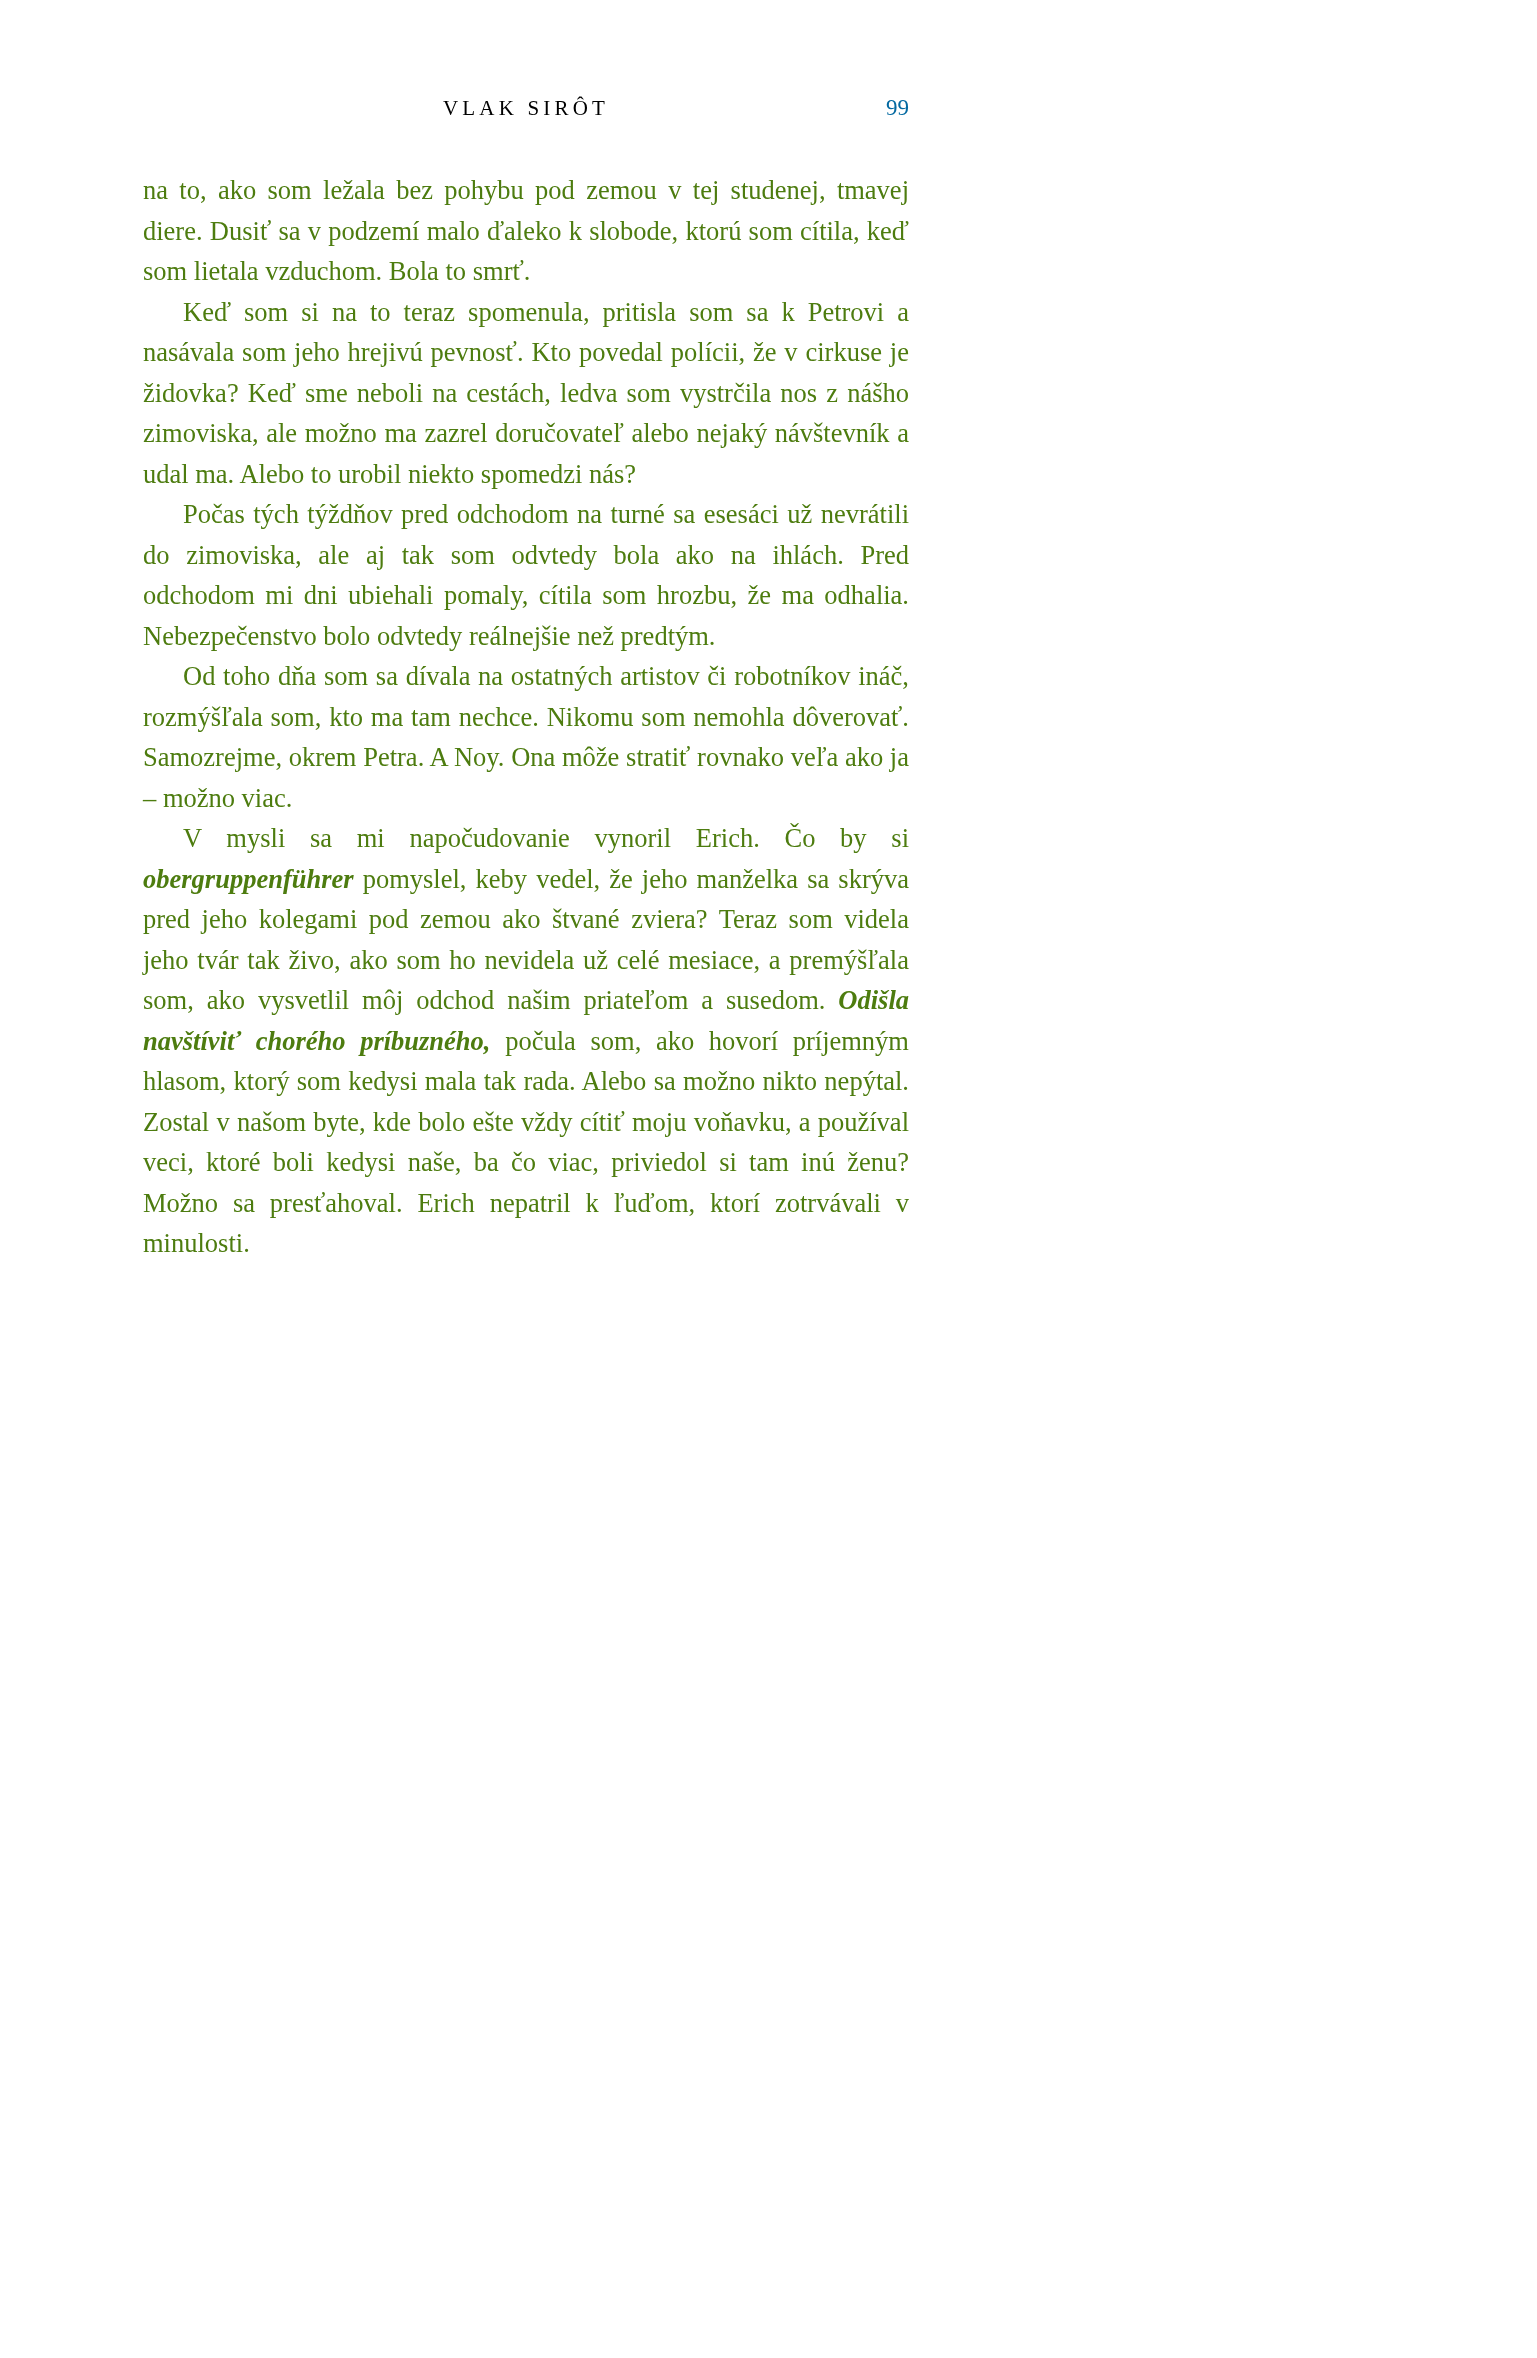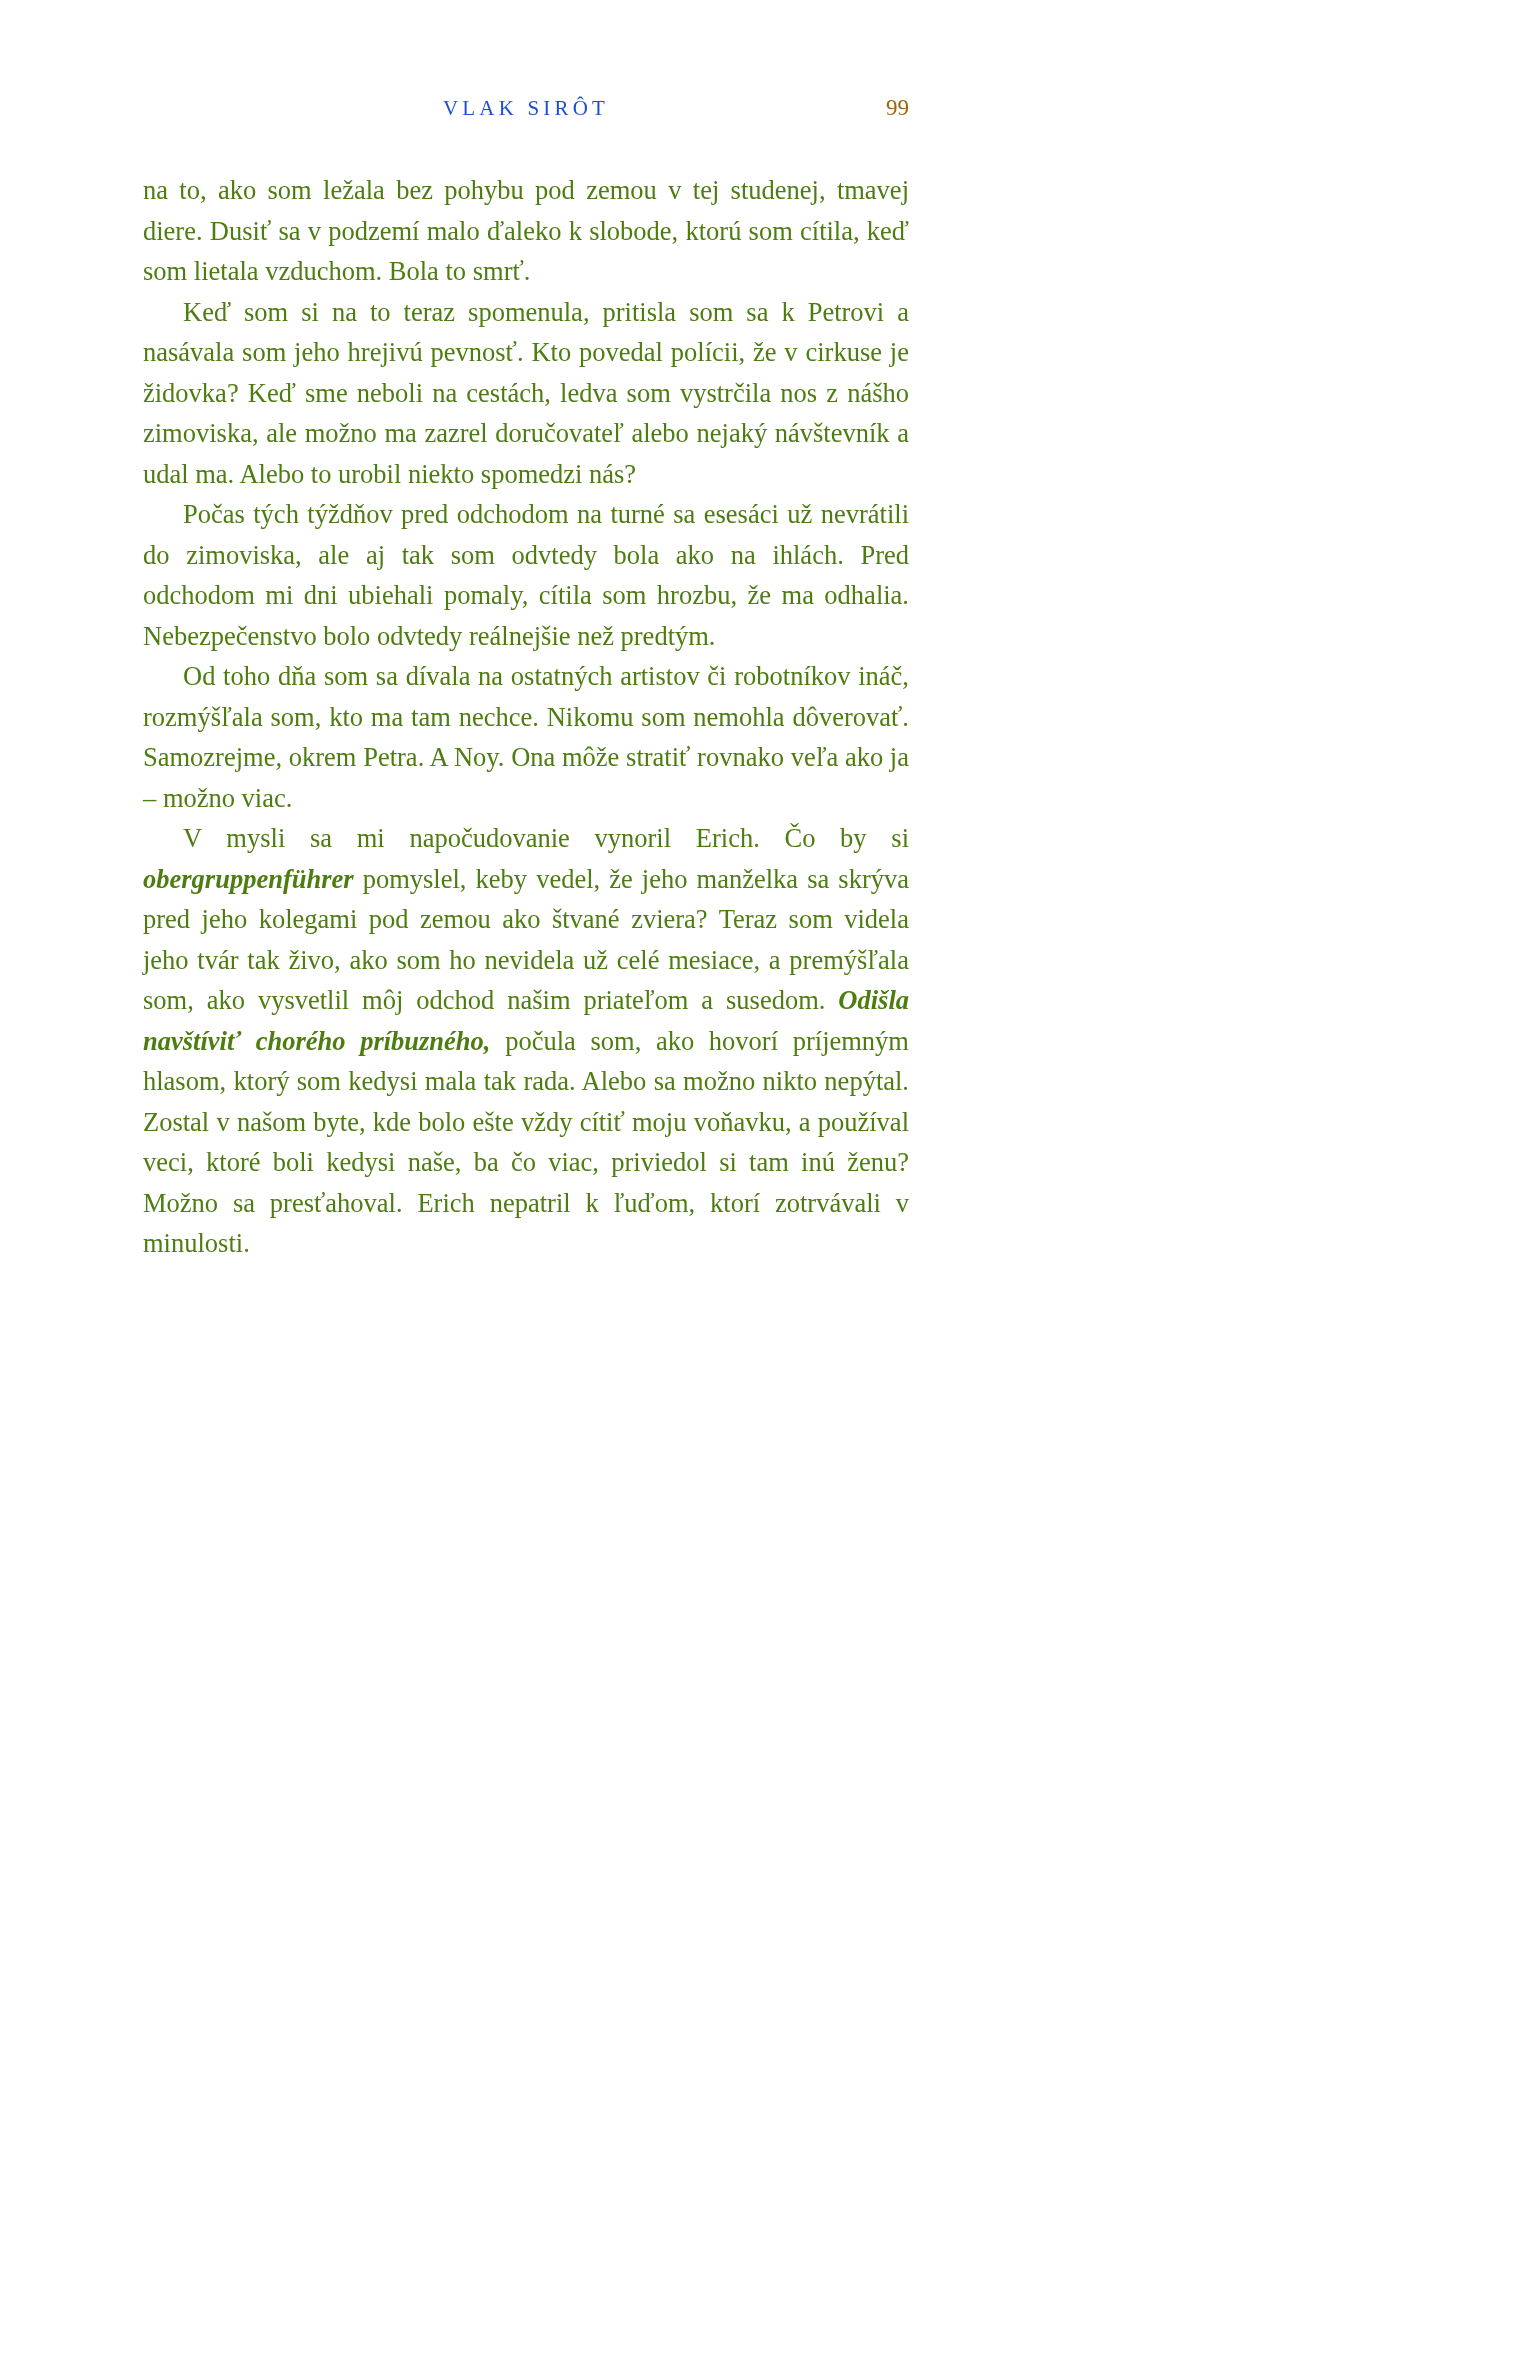--- a/index.html
+++ b/index.html
@@ -30,7 +30,7 @@
     text-align: center;
     font-size: 21px;
     letter-spacing: 0.20em;
-    color: #1d4ed8;
+    color: #000000;
     font-variant: normal;
   }
   .page-number {

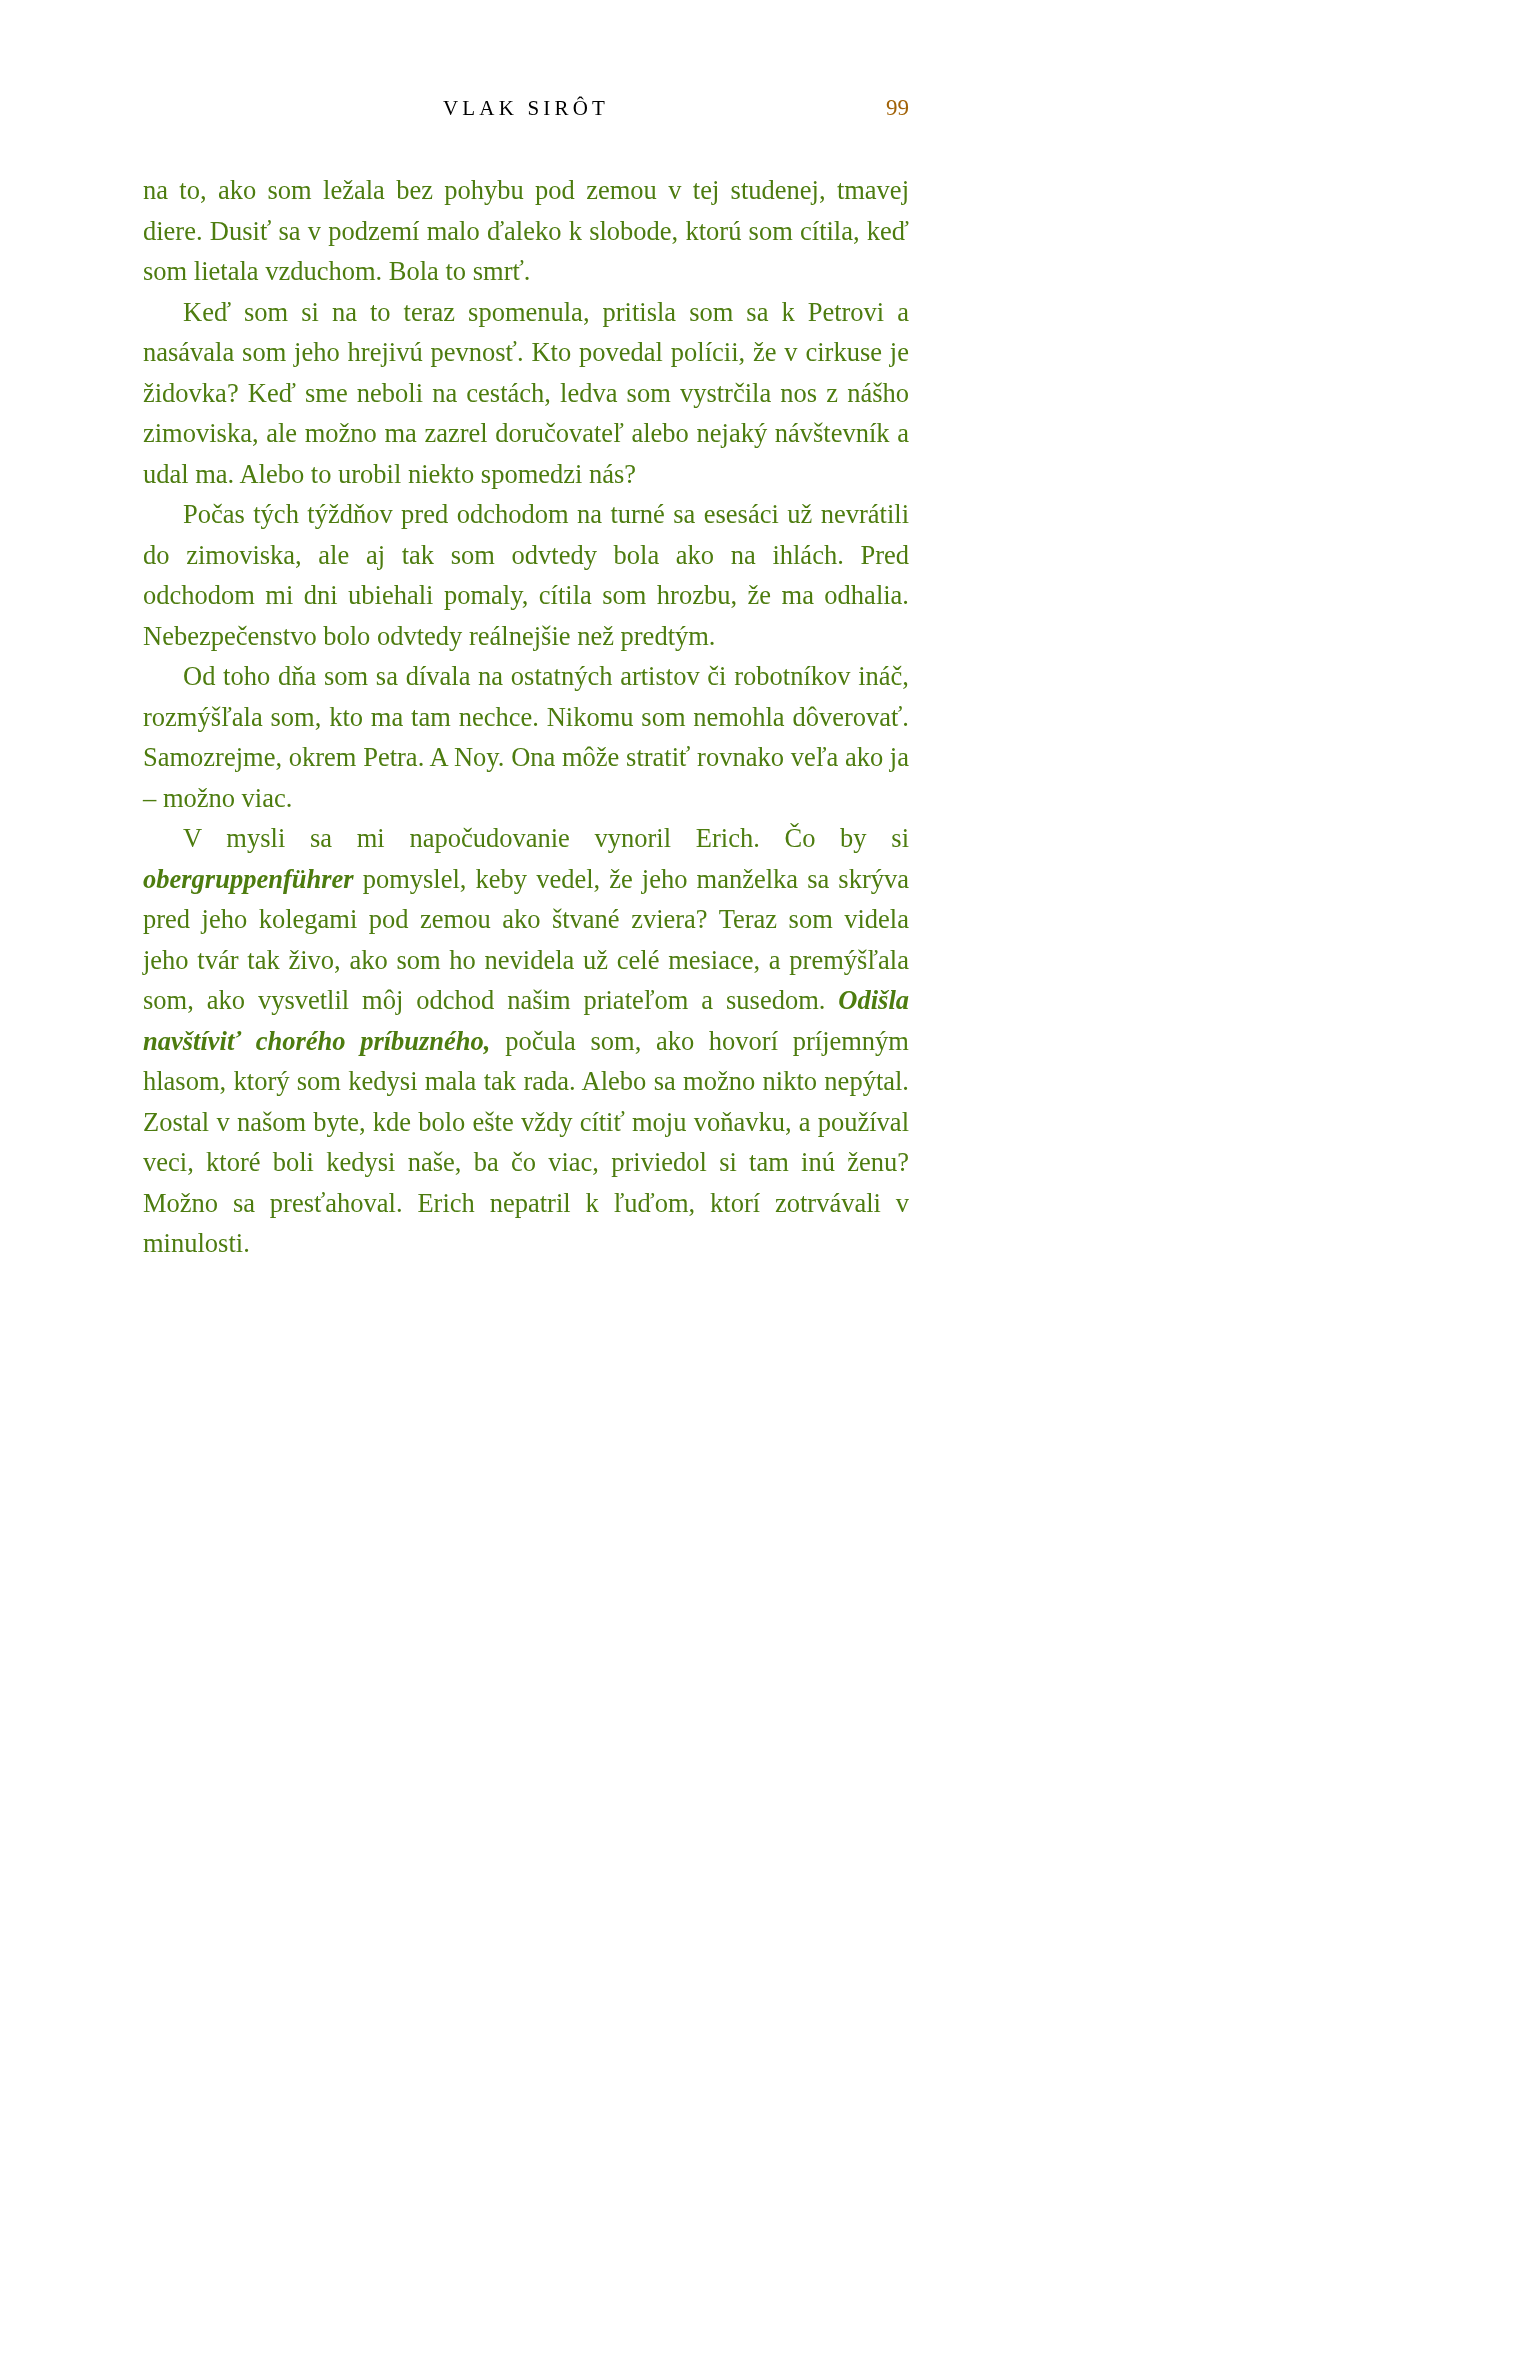--- a/index.html
+++ b/index.html
@@ -38,7 +38,7 @@
     right: 0;
     top: -1px;
     font-size: 23px;
-    color: #a16207;
+    color: #0369a1;
   }
   .page-body {
     margin-top: 42px;

